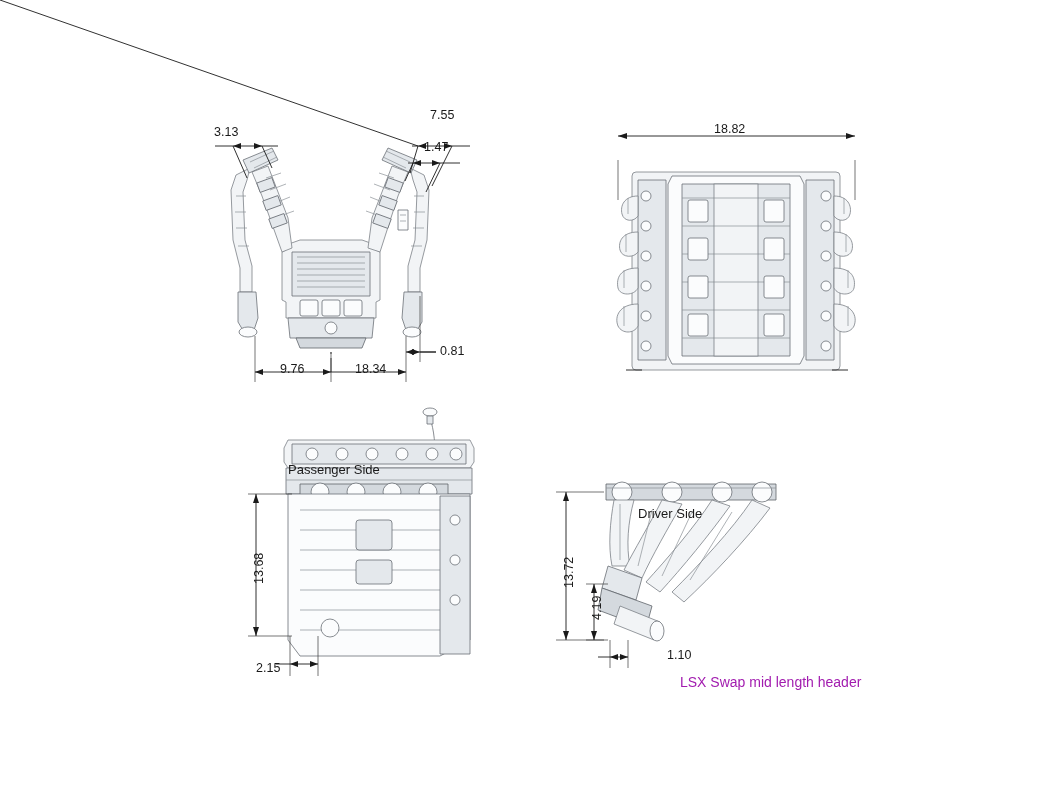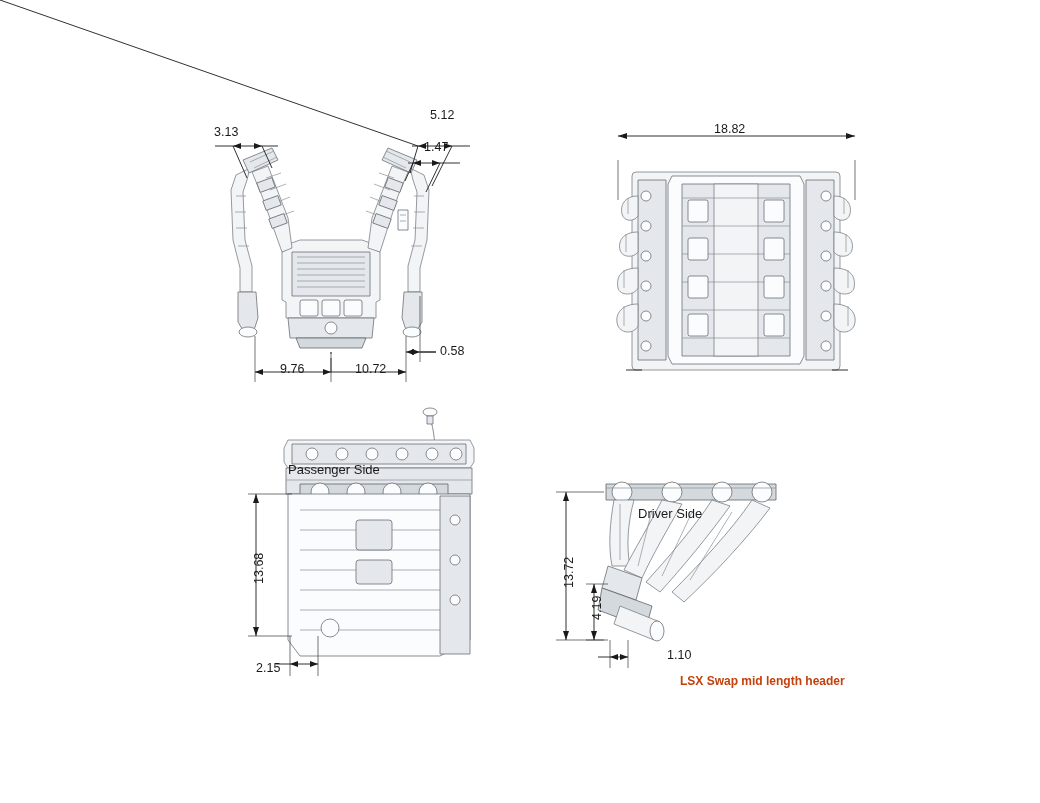--- a/index.html
+++ b/index.html
@@ -323,7 +323,7 @@
 
   <div class="dim" style="left:214px; top:125px;">3.13</div>
 
-  <div class="dim" style="left:430px; top:108px;">5.12</div>
+  <div class="dim" style="left:430px; top:108px;">7.55</div>
 
   <div class="dim" style="left:424px; top:140px;">1.47</div>
 

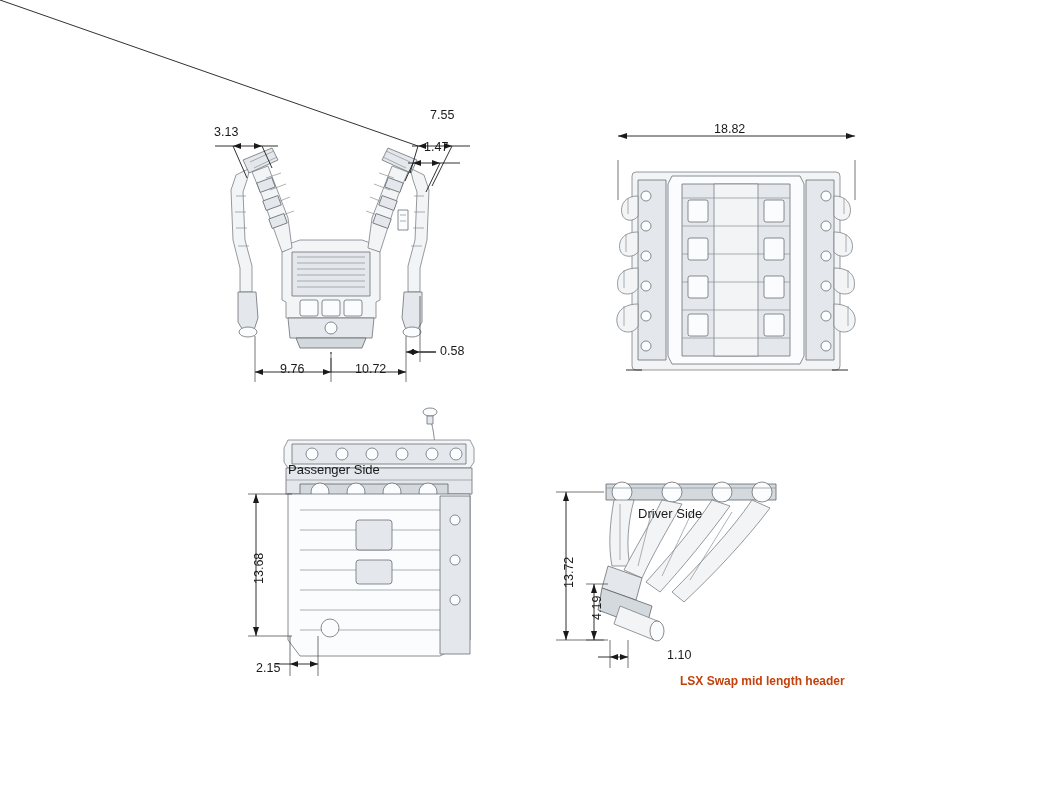--- a/index.html
+++ b/index.html
@@ -331,7 +331,7 @@
 
   <div class="dim" style="left:355px; top:362px;">10.72</div>
 
-  <div class="dim" style="left:440px; top:344px;">0.58</div>
+  <div class="dim" style="left:440px; top:344px;">0.81</div>
 
   <div class="dim" style="left:714px; top:122px;">18.82</div>
 

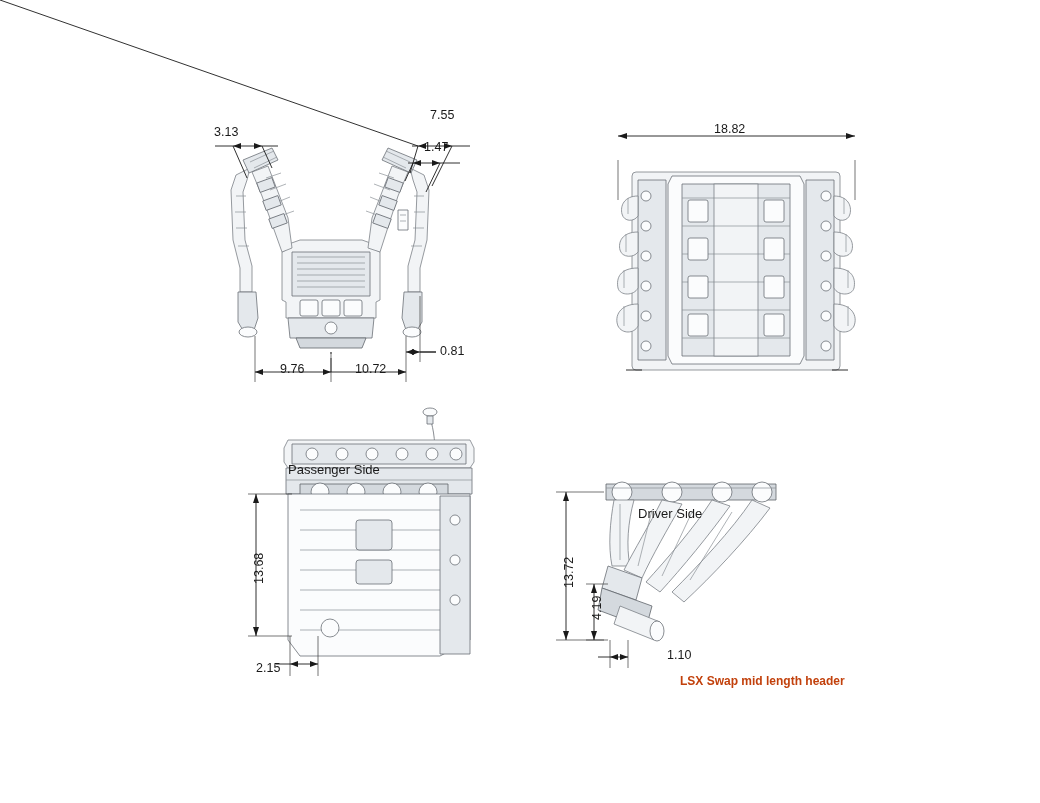--- a/index.html
+++ b/index.html
@@ -329,7 +329,7 @@
 
   <div class="dim" style="left:280px; top:362px;">9.76</div>
 
-  <div class="dim" style="left:355px; top:362px;">10.72</div>
+  <div class="dim" style="left:355px; top:362px;">18.34</div>
 
   <div class="dim" style="left:440px; top:344px;">0.81</div>
 

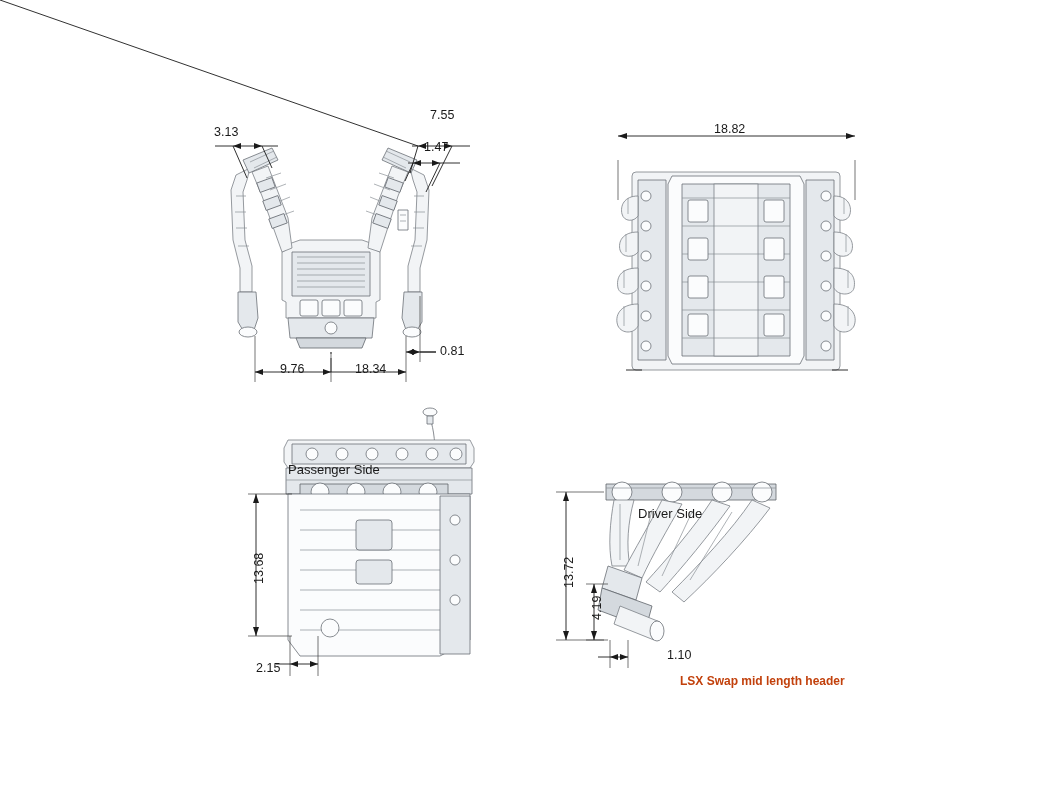--- a/index.html
+++ b/index.html
@@ -39,10 +39,9 @@
   .caption {
     position: absolute;
     font-family: "Liberation Sans", sans-serif;
-    font-size: 12px;
-    color: #c2410c;
+    font-size: 14px;
+    color: #a21caf;
     white-space: nowrap;
-    font-weight: bold;
   }
   svg.drw {
     position: absolute;

